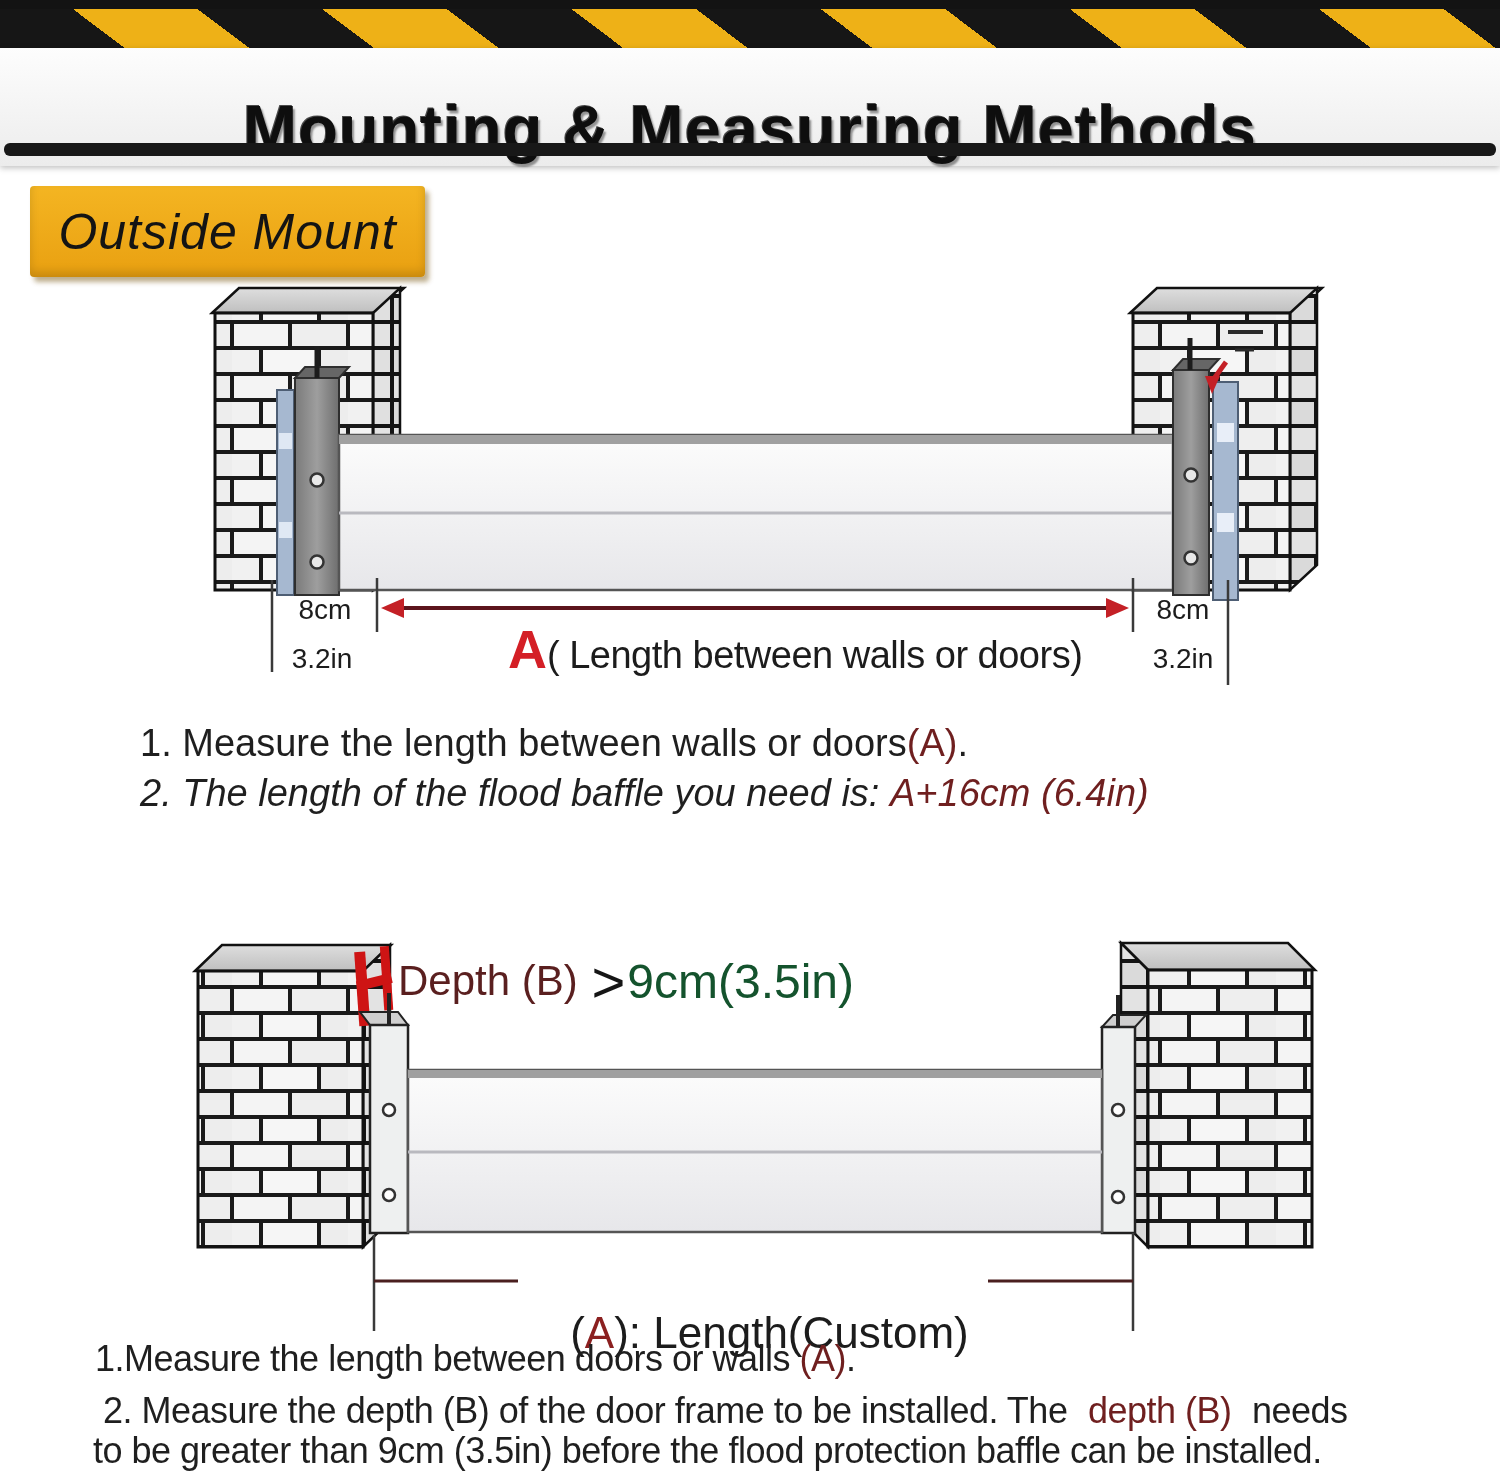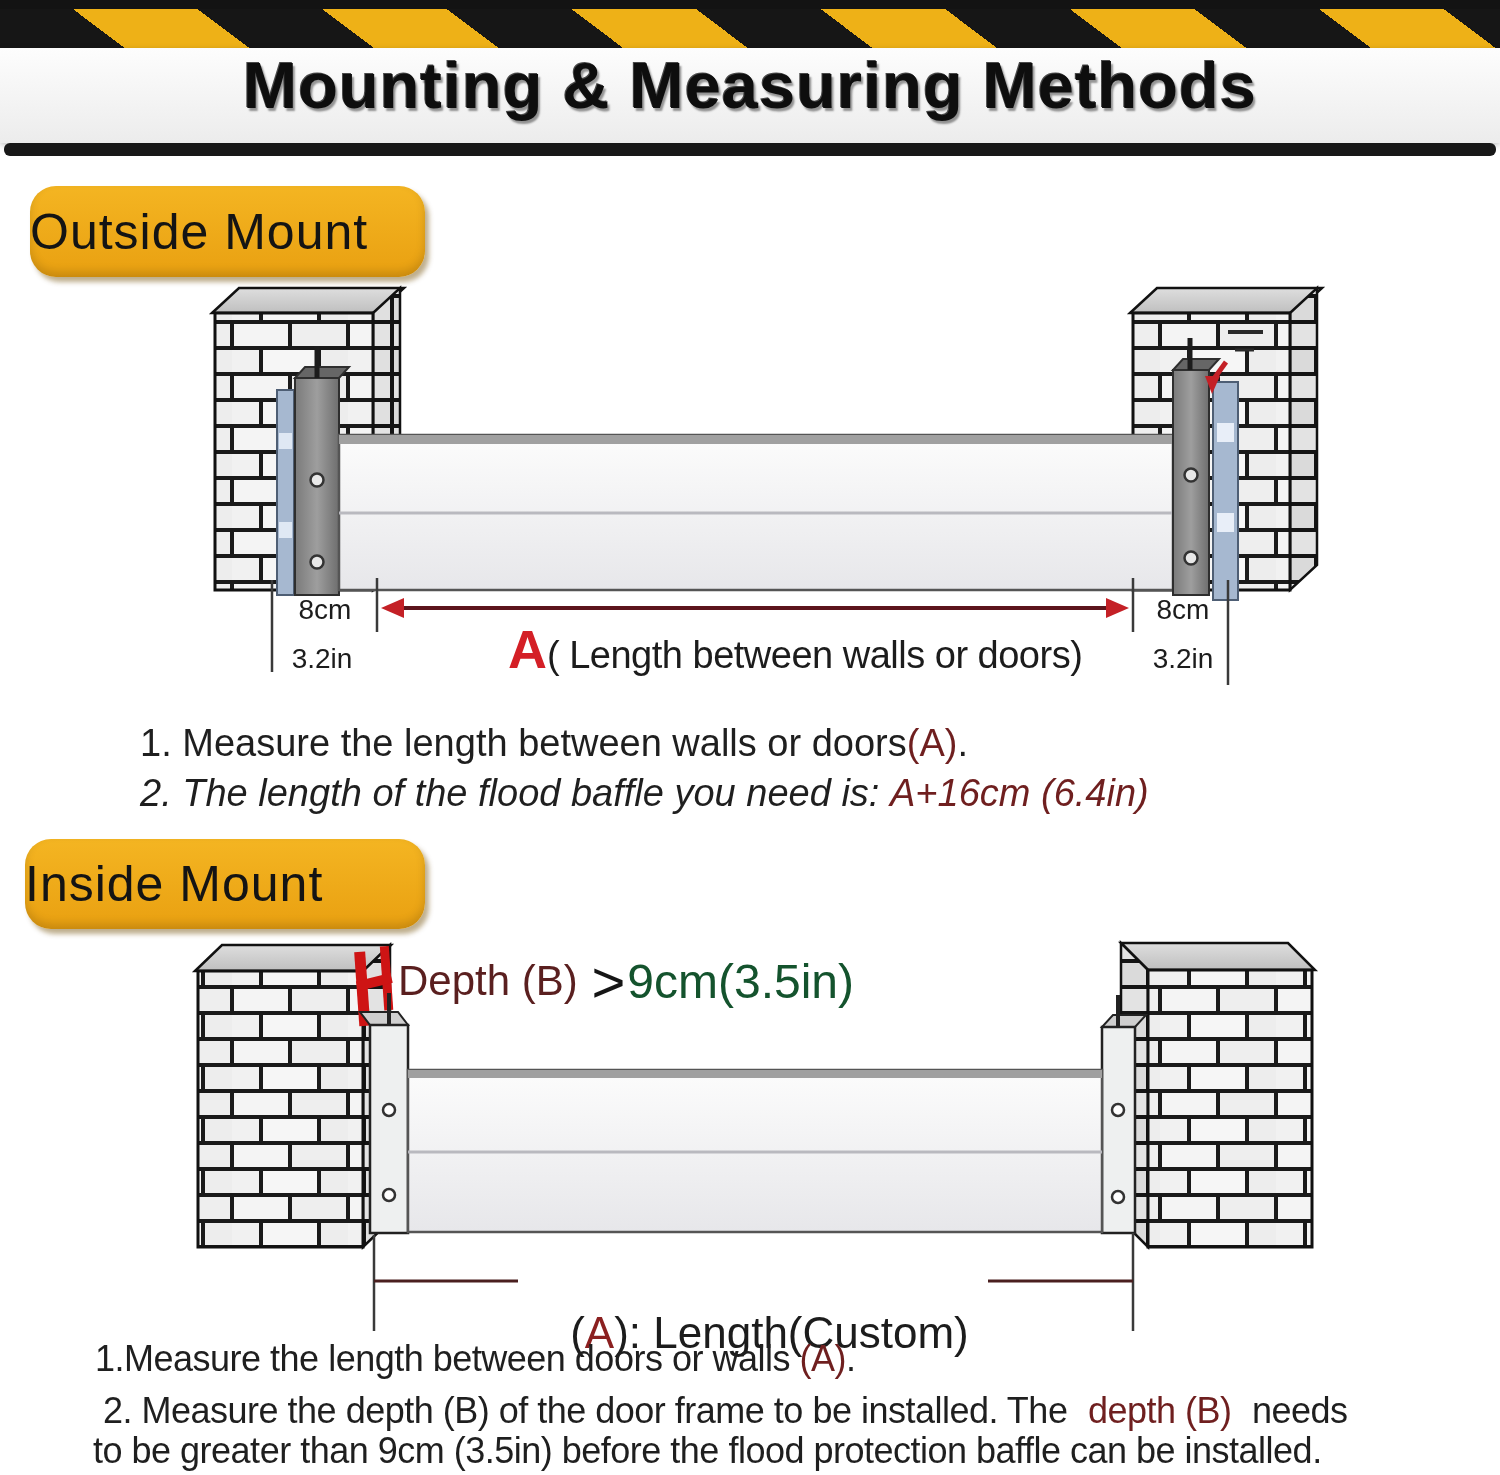--- a/index.html
+++ b/index.html
@@ -11,9 +11,9 @@
   .bar-top{left:0;top:0;width:1500px;height:9px;background:#131313;}
   .hazard{left:0;top:9px;width:1500px;height:39px;
           background:repeating-linear-gradient(37deg,#161616 0 75px,#eeb117 75px 150px);}
-  .titleband{left:0;top:48px;width:1500px;height:95px;
+  .titleband{left:0;top:48px;width:1500px;height:118px;
              background:linear-gradient(#fdfdfd,#ececec);
-             display:flex;align-items:flex-start;justify-content:center;
+             display:flex;align-items:flex-end;justify-content:center;
              box-shadow:0 2px 6px rgba(0,0,0,.25);}
   .title{font-size:65px;font-weight:bold;letter-spacing:1px;color:#0e0e0e;
          text-shadow:2px 3px 2px rgba(0,0,0,.4),-1px -1px 0 #4a4a4a;}

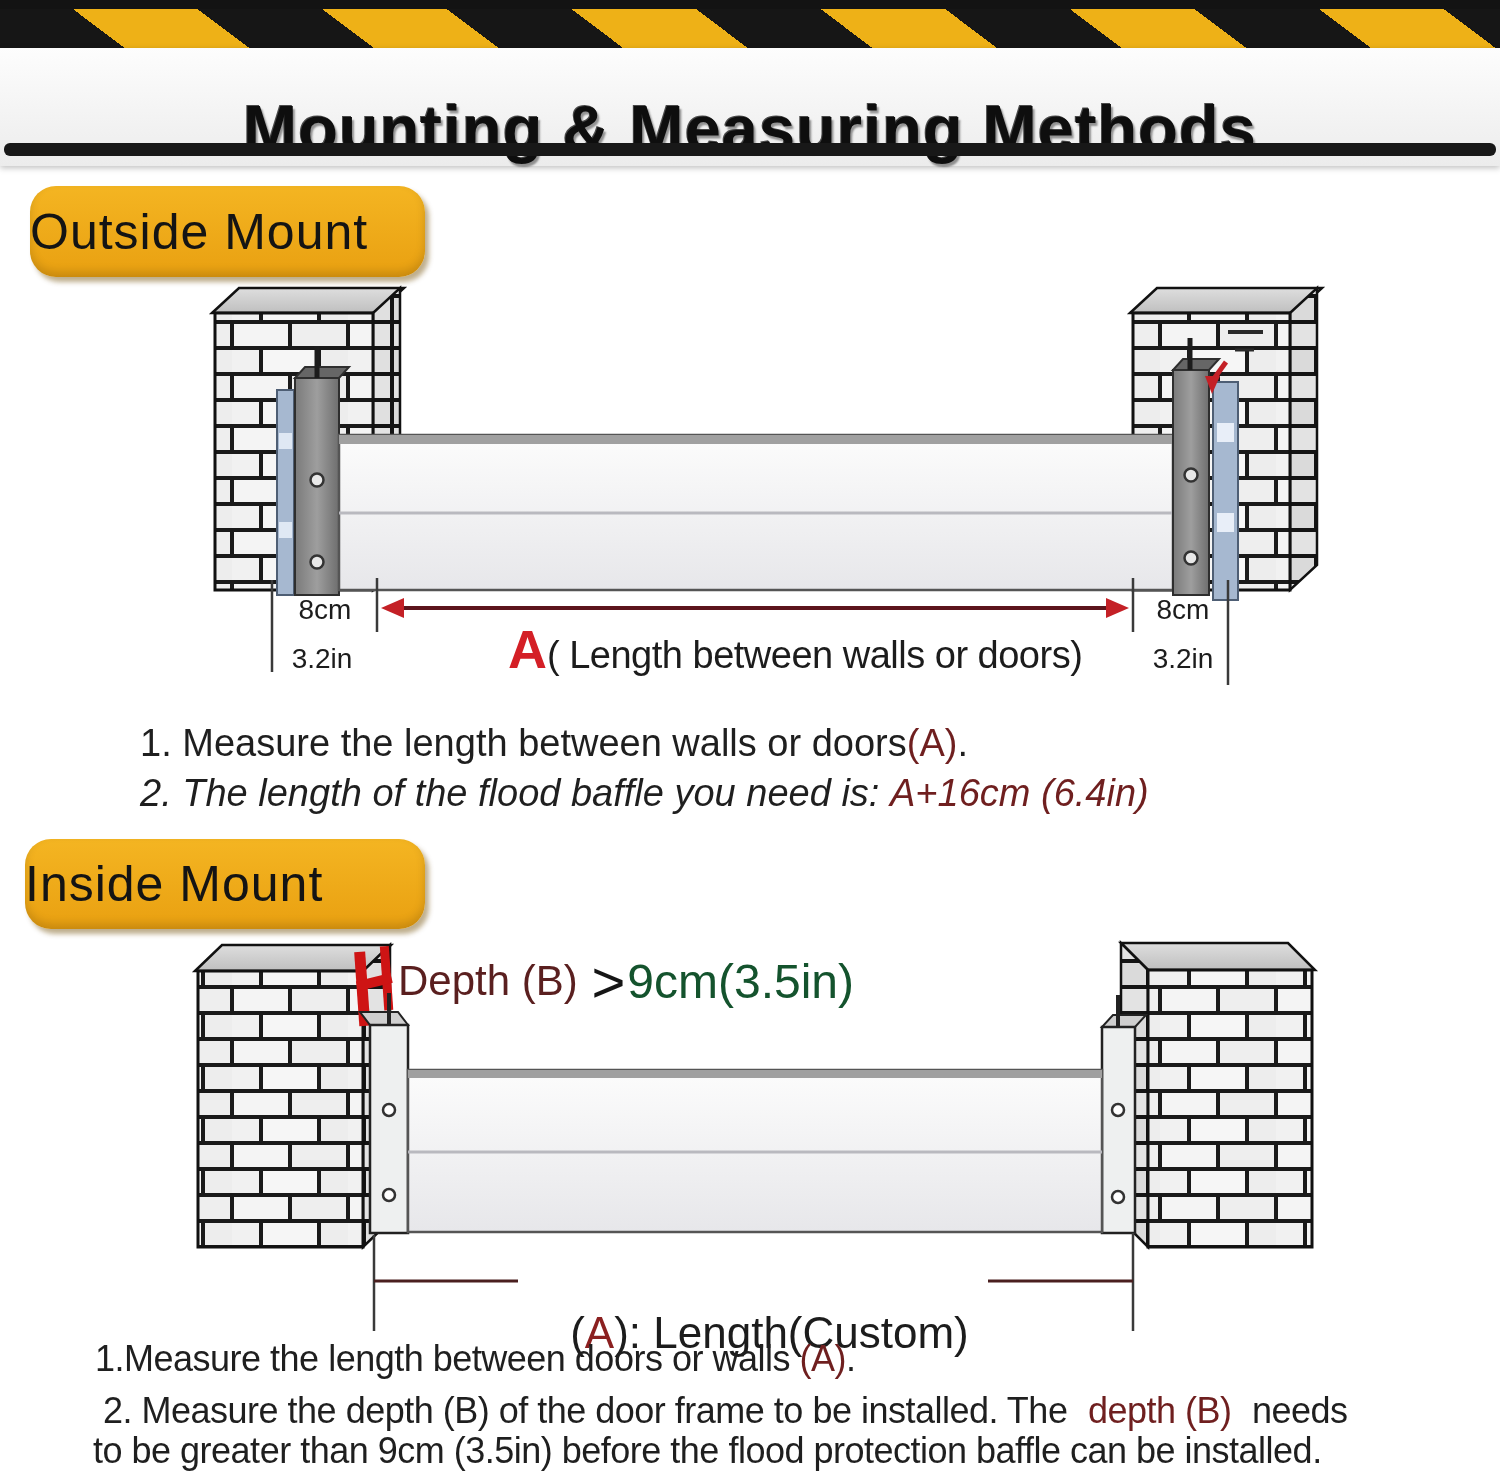--- a/index.html
+++ b/index.html
@@ -20,10 +20,10 @@
   .darkbar{left:4px;top:143px;width:1492px;height:13px;background:#181818;border-radius:6px;}
 
   
-  .badge{background:linear-gradient(#f4b522,#e9a011);border-radius:26px;
-         display:flex;align-items:center;
+  .badge{background:linear-gradient(#f4b522,#e9a011);border-radius:4px;
+         display:flex;align-items:center;justify-content:center;
          box-shadow:4px 5px 5px rgba(110,75,0,.45), inset 0 -5px 10px rgba(0,0,0,.15);
-         font-size:50px;color:#141414;letter-spacing:1px;}
+         font-size:50px;color:#141414;letter-spacing:1px;font-style:italic;}
   .badge-outside{left:30px;top:186px;width:395px;height:91px;}
   .badge-inside{left:25px;top:839px;width:400px;height:90px;}
 

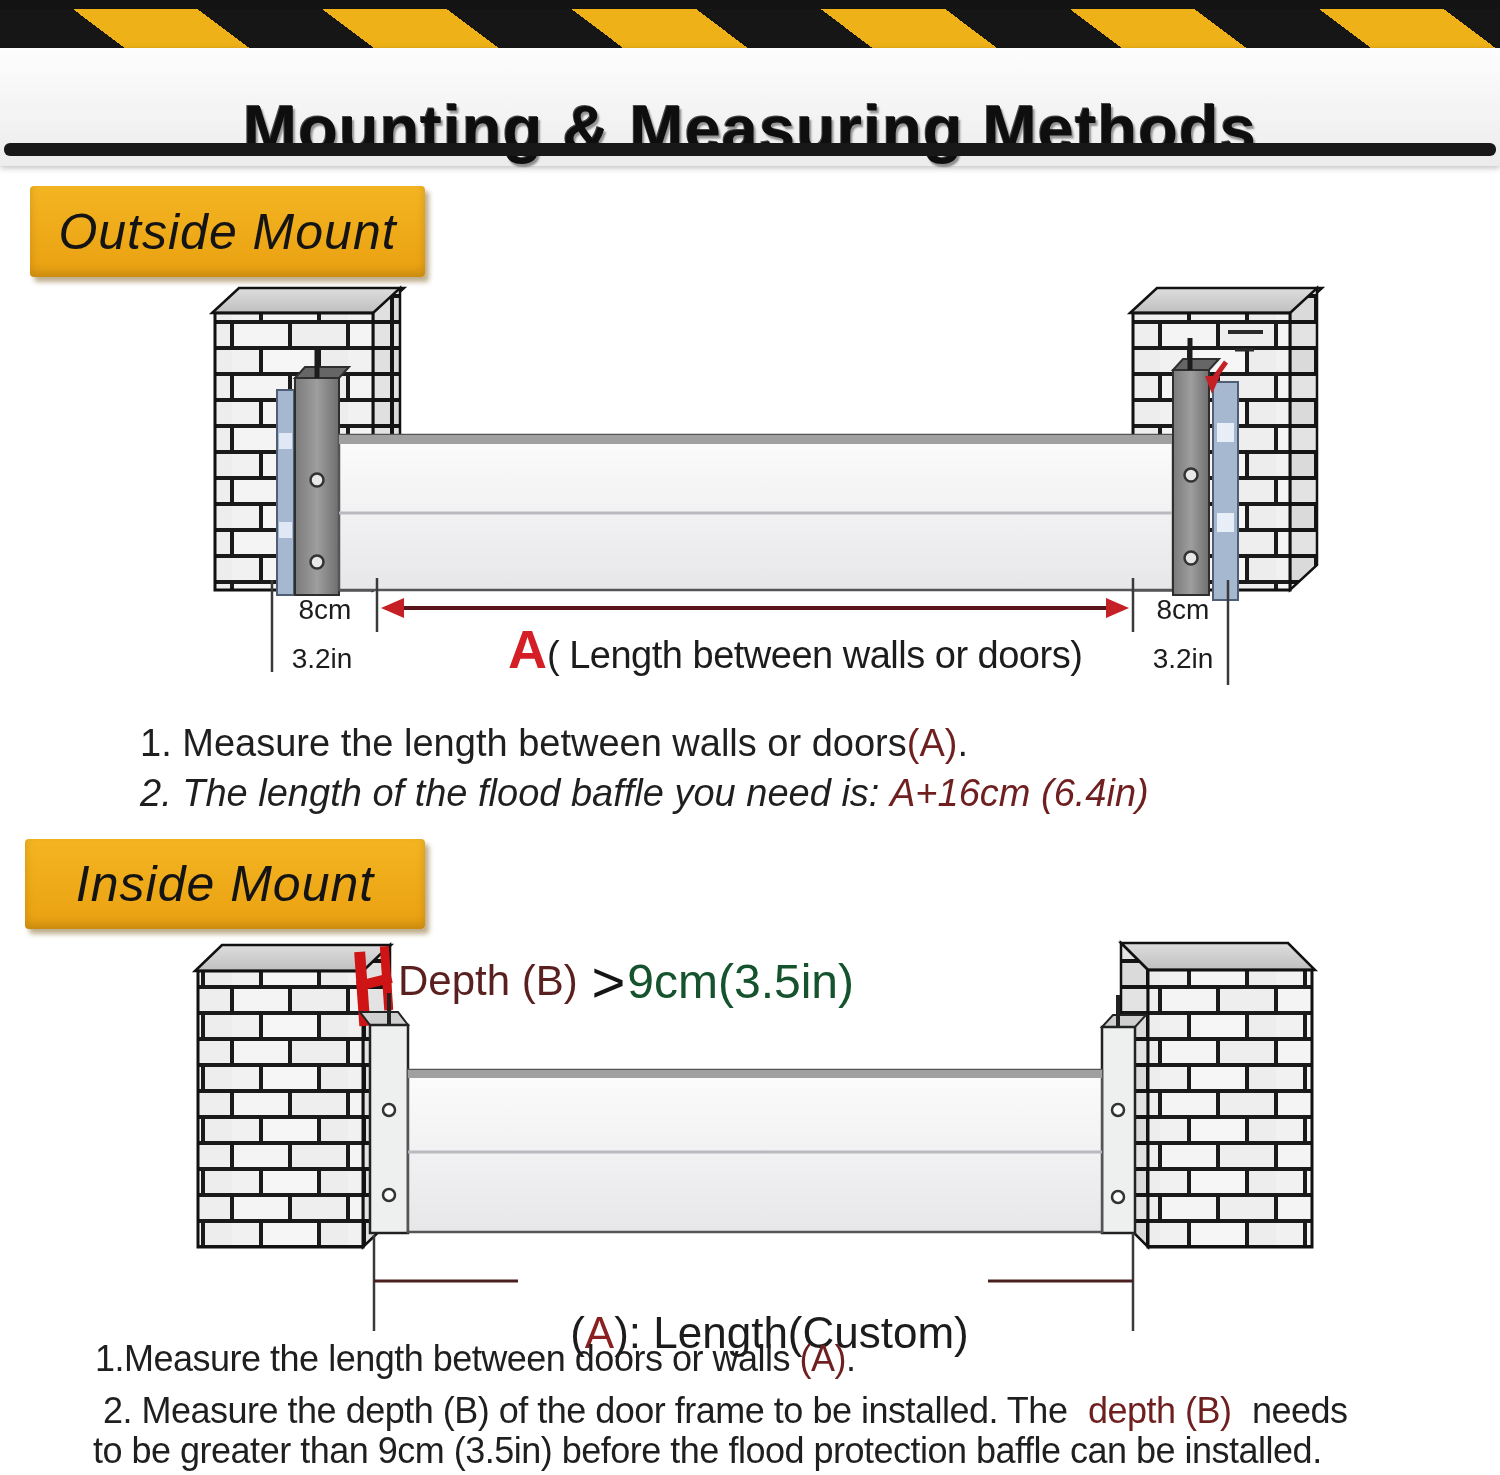--- a/index.html
+++ b/index.html
@@ -56,9 +56,6 @@
 
   <div class="abs badge badge-outside">
     <span>Outside Mount</span>
-  </div>
-  <div class="abs badge badge-inside">
-    <span>Inside Mount</span>
   </div>
 
   <svg class="abs" style="left:0;top:270px;" width="1500" height="440" viewBox="0 0 1500 440">

